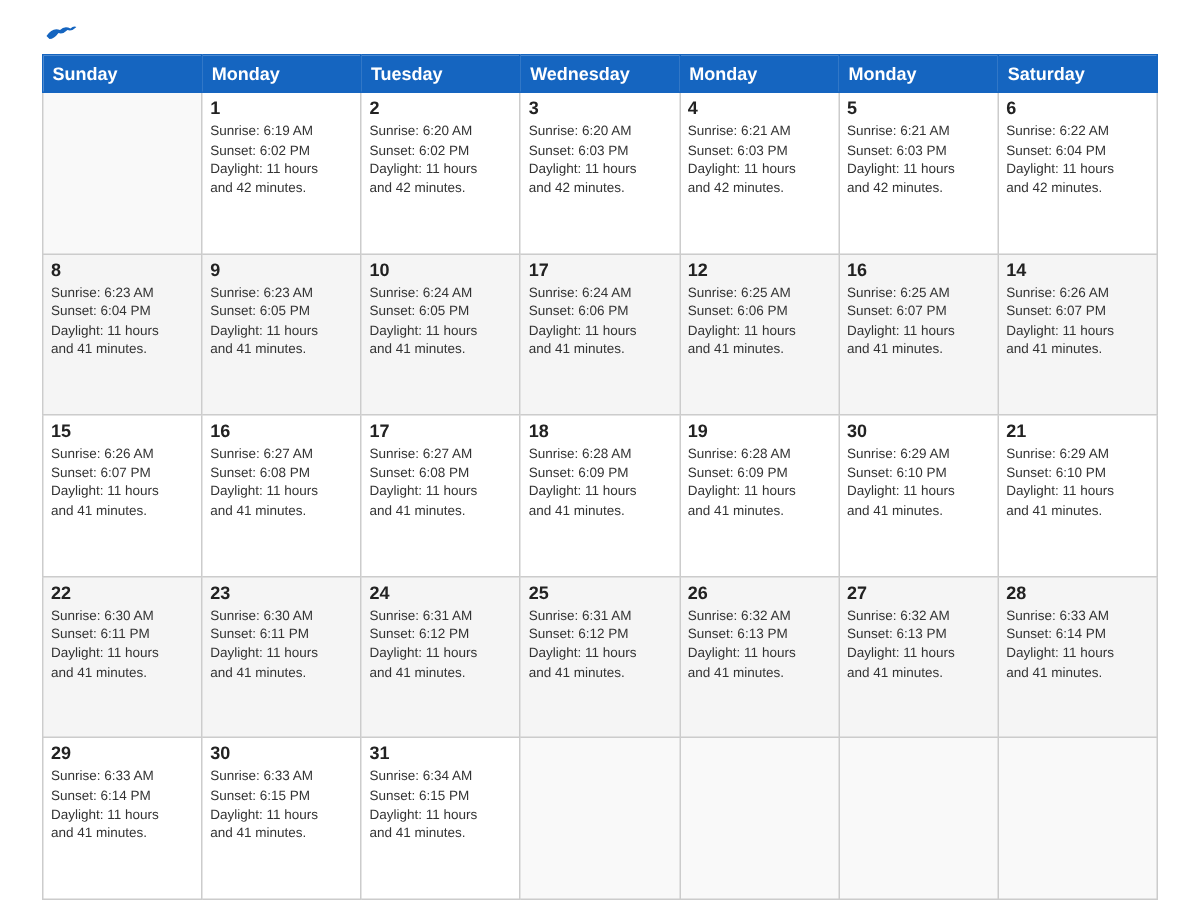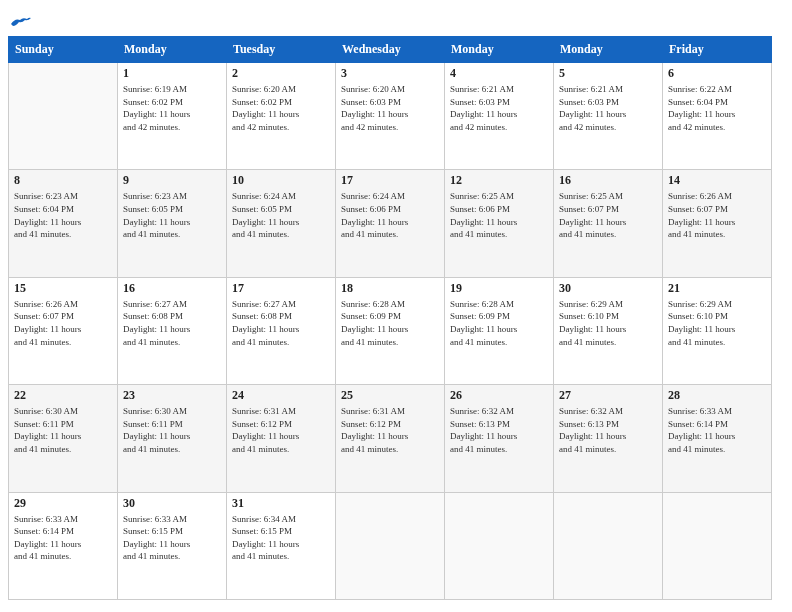--- a/index.html
+++ b/index.html
@@ -13,10 +13,9 @@
     .page {
       width: 792px;
       height: 612px;
-      padding: 16px 20px 12px 8px;
+      padding: 16px 20px 12px 28px;
       display: flex;
       flex-direction: column;
-      font-family: Liberation Serif, serif;
     }
     .header {
       display: flex;

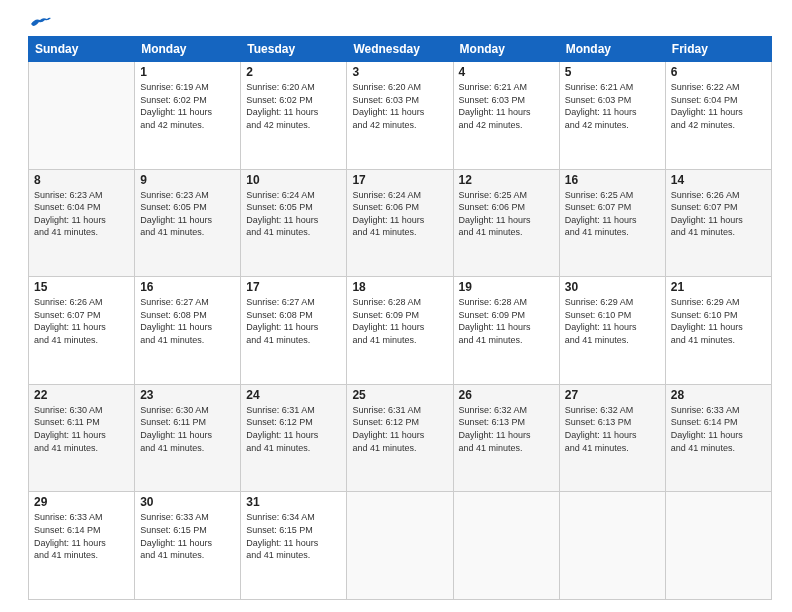--- a/index.html
+++ b/index.html
@@ -113,7 +113,7 @@
           <th>Wednesday</th>
           <th>Monday</th>
           <th>Monday</th>
-          <th>Friday</th>
+          <th>Saturday</th>
         </tr>
     </thead>
     <tbody id="calendar-body">

